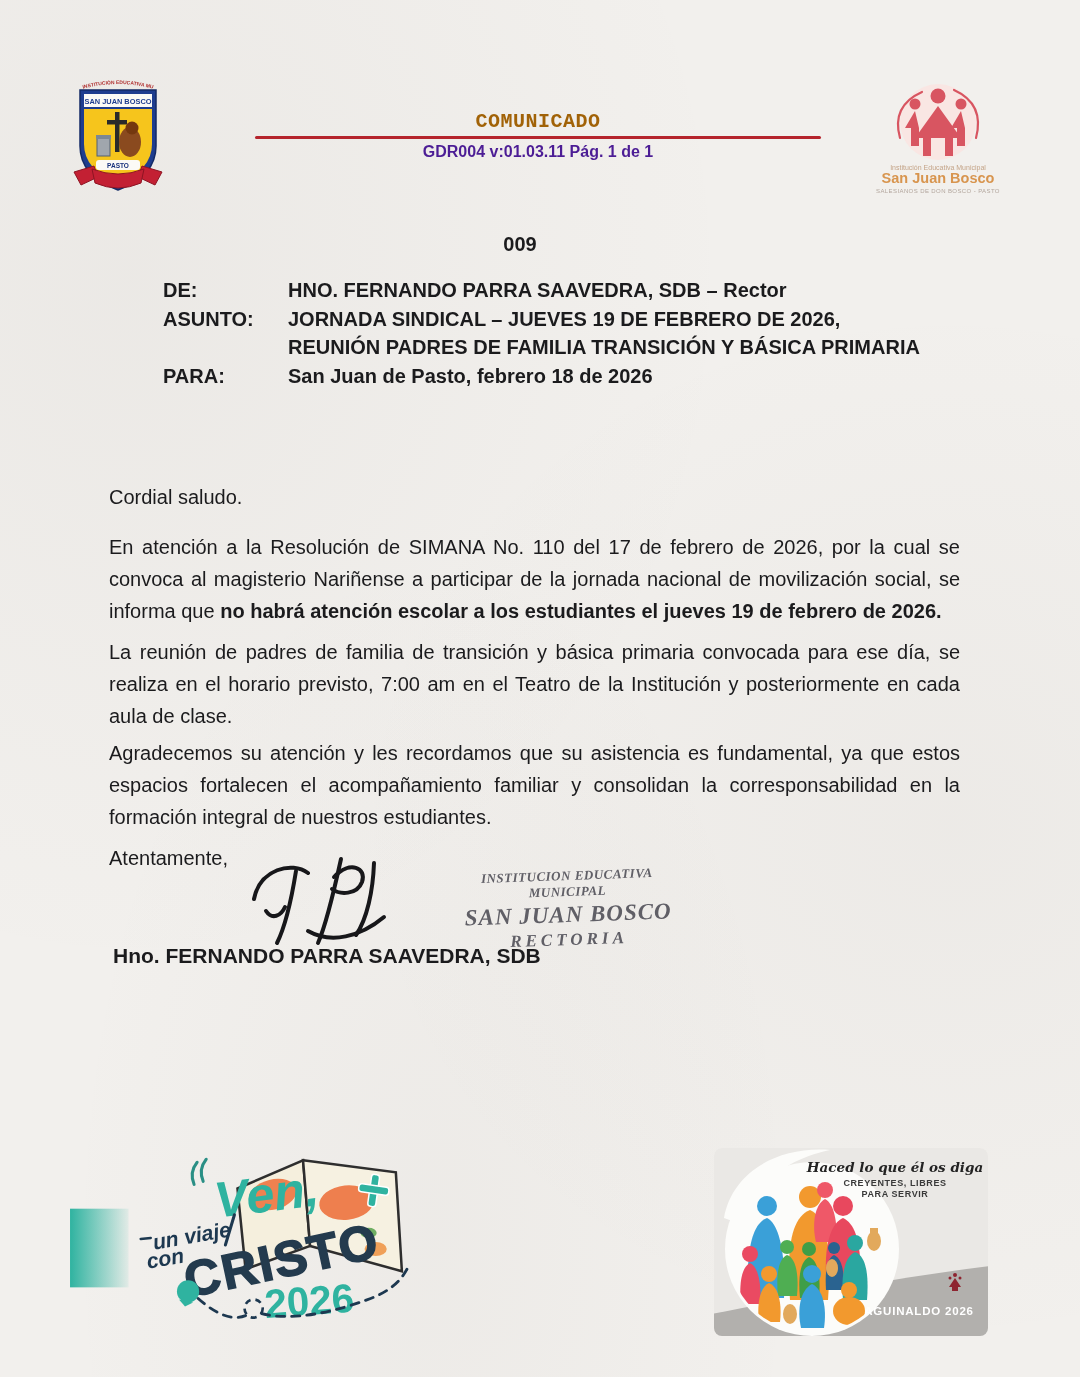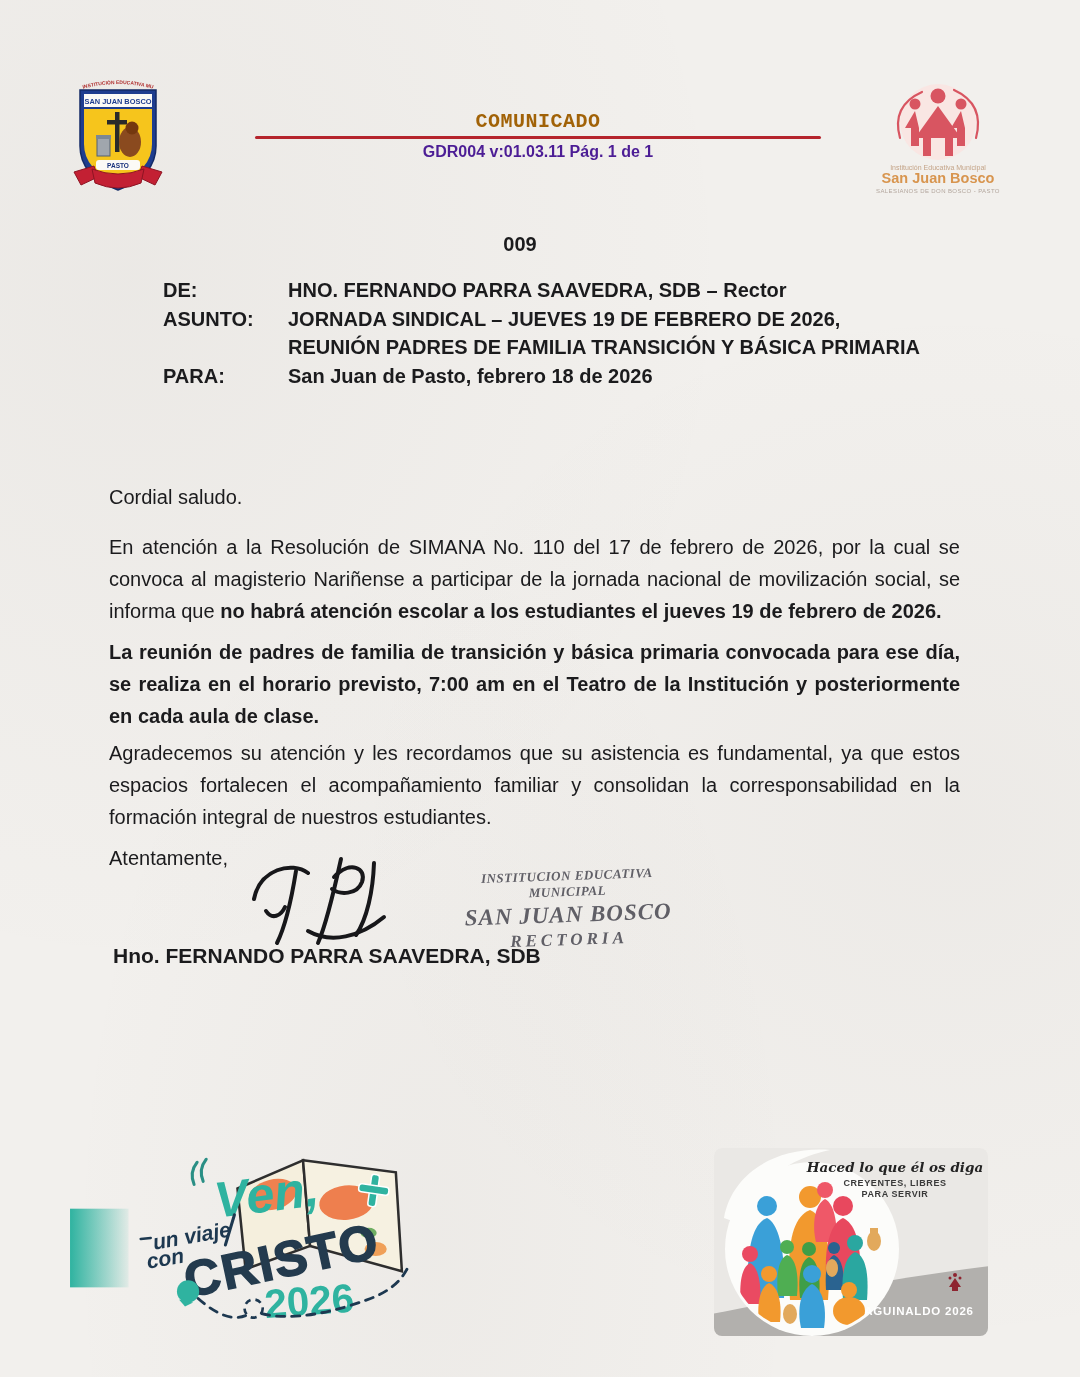--- a/index.html
+++ b/index.html
@@ -30,7 +30,7 @@
   .bodytext{position:absolute;left:109px;width:851px;font-size:20px;line-height:32px;text-align:justify;}
   .greeting{top:481px;}
   .p1{top:531px;}
-  .p2{top:636px;font-weight:bold;}
+  .p2{top:636px;font-weight:normal;}
   .p3{top:737px;}
   .closing{top:842px;text-align:left;}
   .b{font-weight:bold;}

